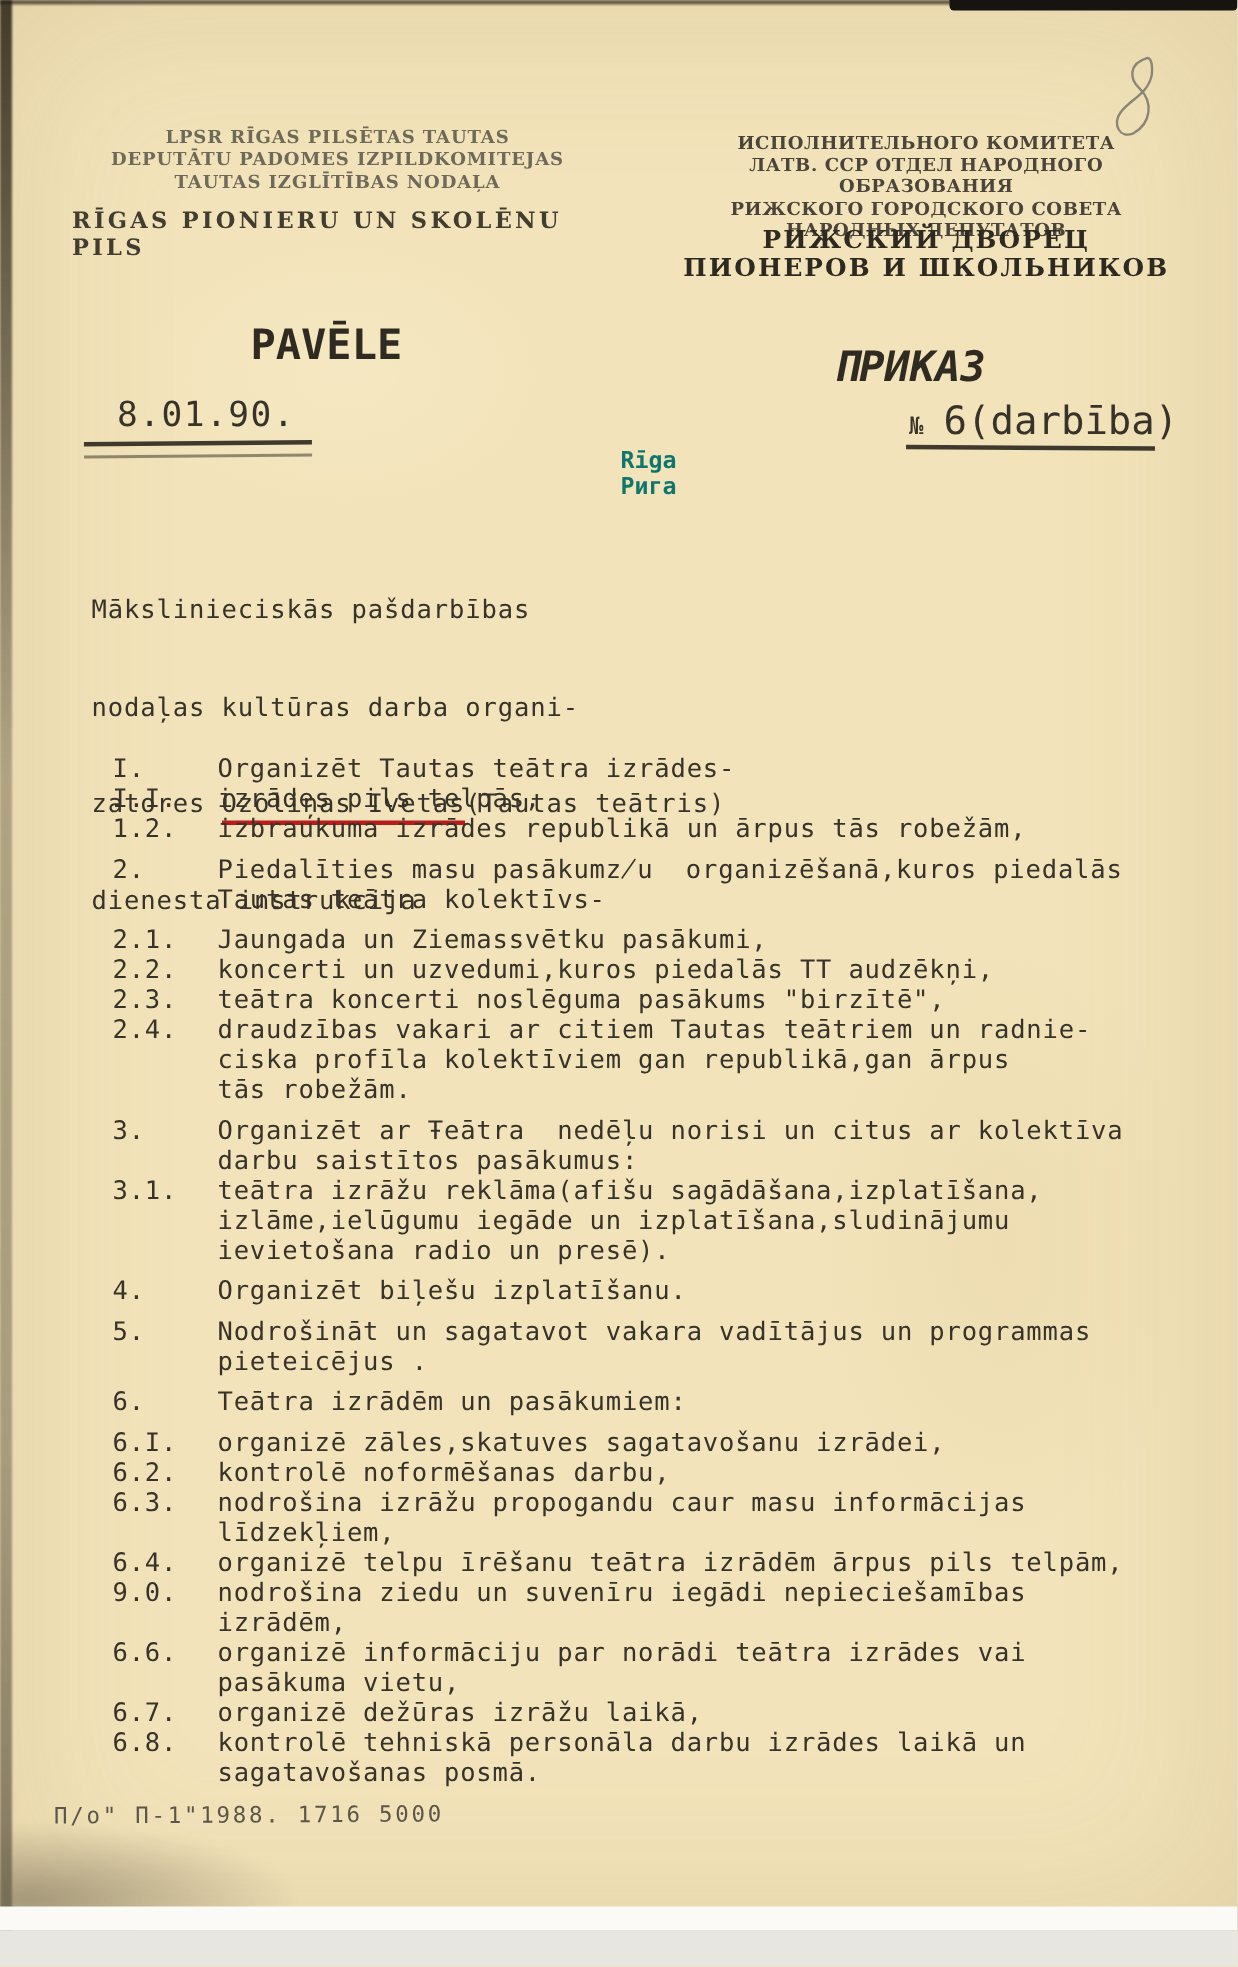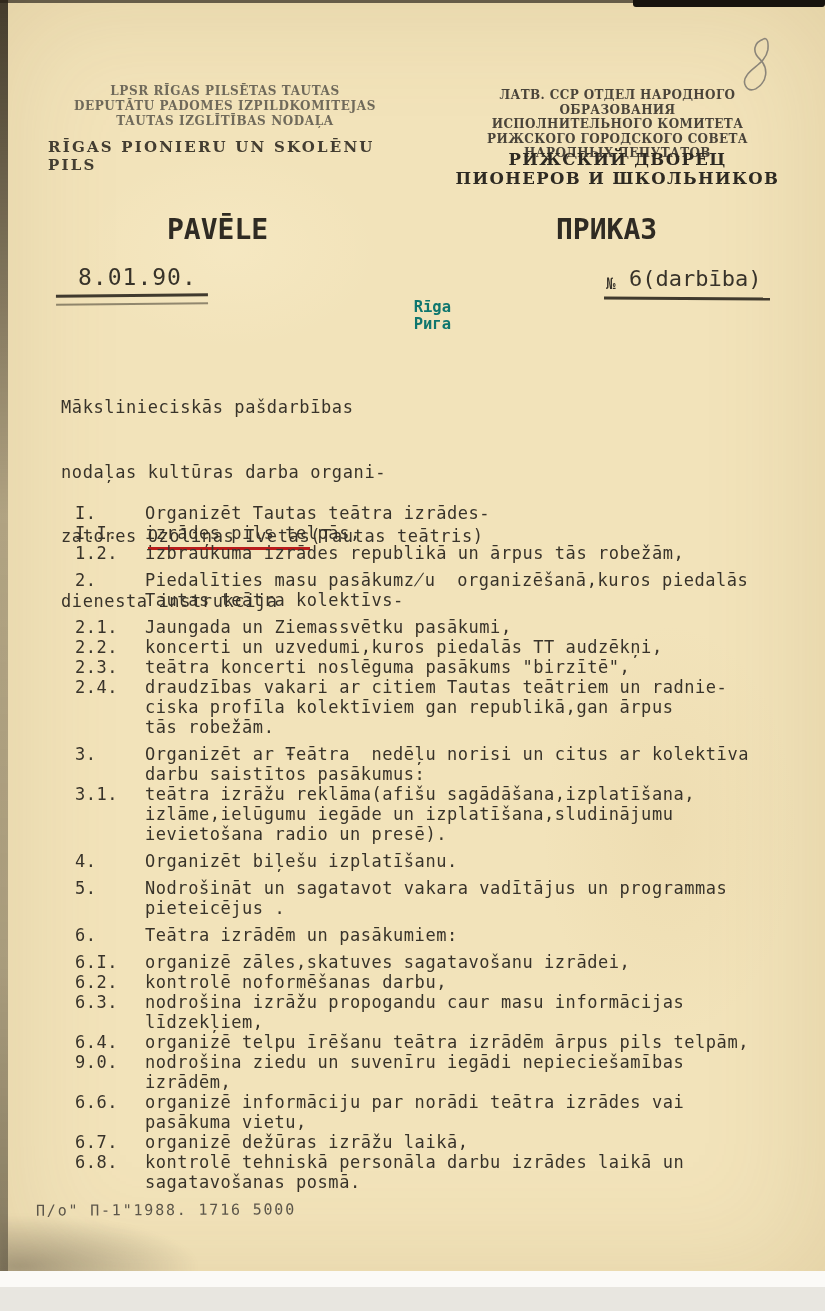--- a/index.html
+++ b/index.html
@@ -91,8 +91,8 @@
   <div class="org-left-name">RĪGAS PIONIERU UN SKOLĒNU PILS</div>
 
   <div class="org-right">
+    <div>ИСПОЛНИТЕЛЬНОГО КОМИТЕТА</div>
     <div>ЛАТВ. ССР ОТДЕЛ НАРОДНОГО ОБРАЗОВАНИЯ</div>
-    <div>ИСПОЛНИТЕЛЬНОГО КОМИТЕТА</div>
     <div>РИЖСКОГО ГОРОДСКОГО СОВЕТА</div>
     <div>НАРОДНЫХ ДЕПУТАТОВ</div>
   </div>

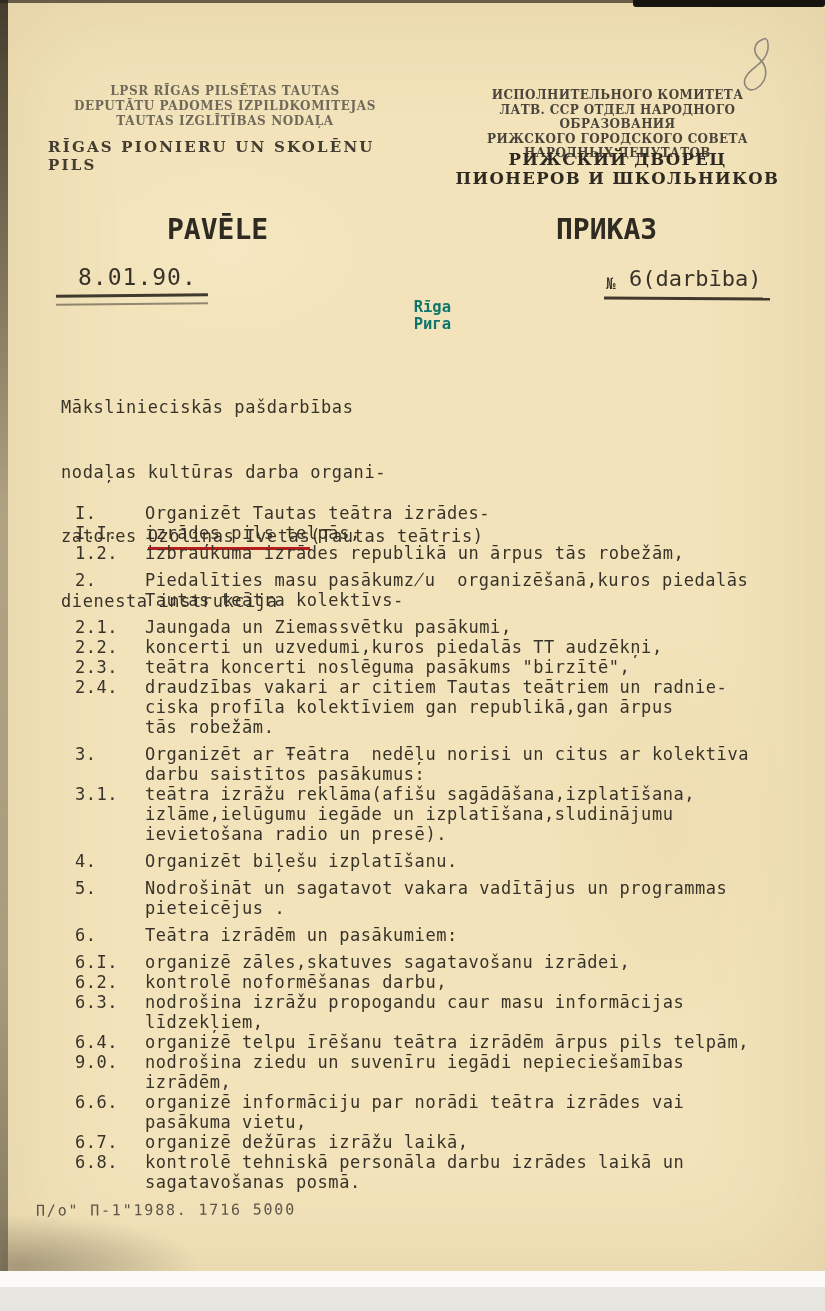--- a/index.html
+++ b/index.html
@@ -41,7 +41,7 @@
 
   
   .title-lv{position:absolute;left:167px;top:213px;font-size:28px;font-weight:bold;color:#2f2b23;}
-  .title-ru{position:absolute;left:556px;top:213px;font-size:28px;font-weight:bold;color:#2f2b23;}
+  .title-ru{position:absolute;left:556px;top:228px;font-size:28px;font-weight:bold;color:#2f2b23;font-style:italic;}
 
   .date{position:absolute;left:78px;top:264px;font-size:23px;letter-spacing:1px;color:#38332a;}
   .date-underline{position:absolute;left:56px;top:294px;width:152px;height:6px;

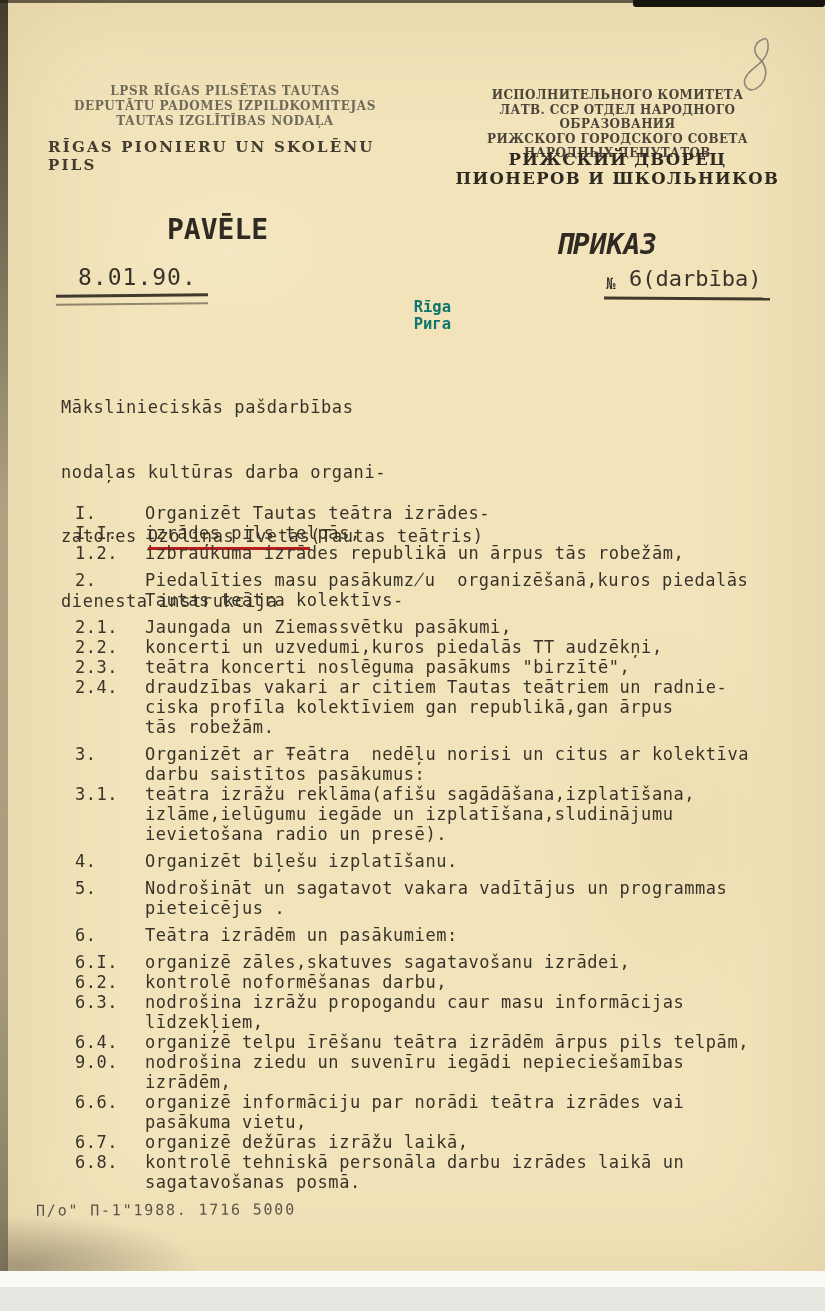--- a/index.html
+++ b/index.html
@@ -47,7 +47,7 @@
   .date-underline{position:absolute;left:56px;top:294px;width:152px;height:6px;
     border-top:3px solid #403a2e;border-bottom:2px solid rgba(64,58,46,.55);transform:rotate(-.5deg);}
   .numero{position:absolute;left:606px;top:274px;font-size:16px;color:#38332a;}
-  .number{position:absolute;left:629px;top:266px;font-size:22px;color:#38332a;}
+  .number{position:absolute;left:629px;top:266px;font-size:26px;color:#38332a;}
   .number-underline{position:absolute;left:604px;top:297px;width:166px;height:3px;background:#403a2e;transform:rotate(.3deg);}
 
   .city{position:absolute;left:311px;top:299px;width:140px;text-align:right;

